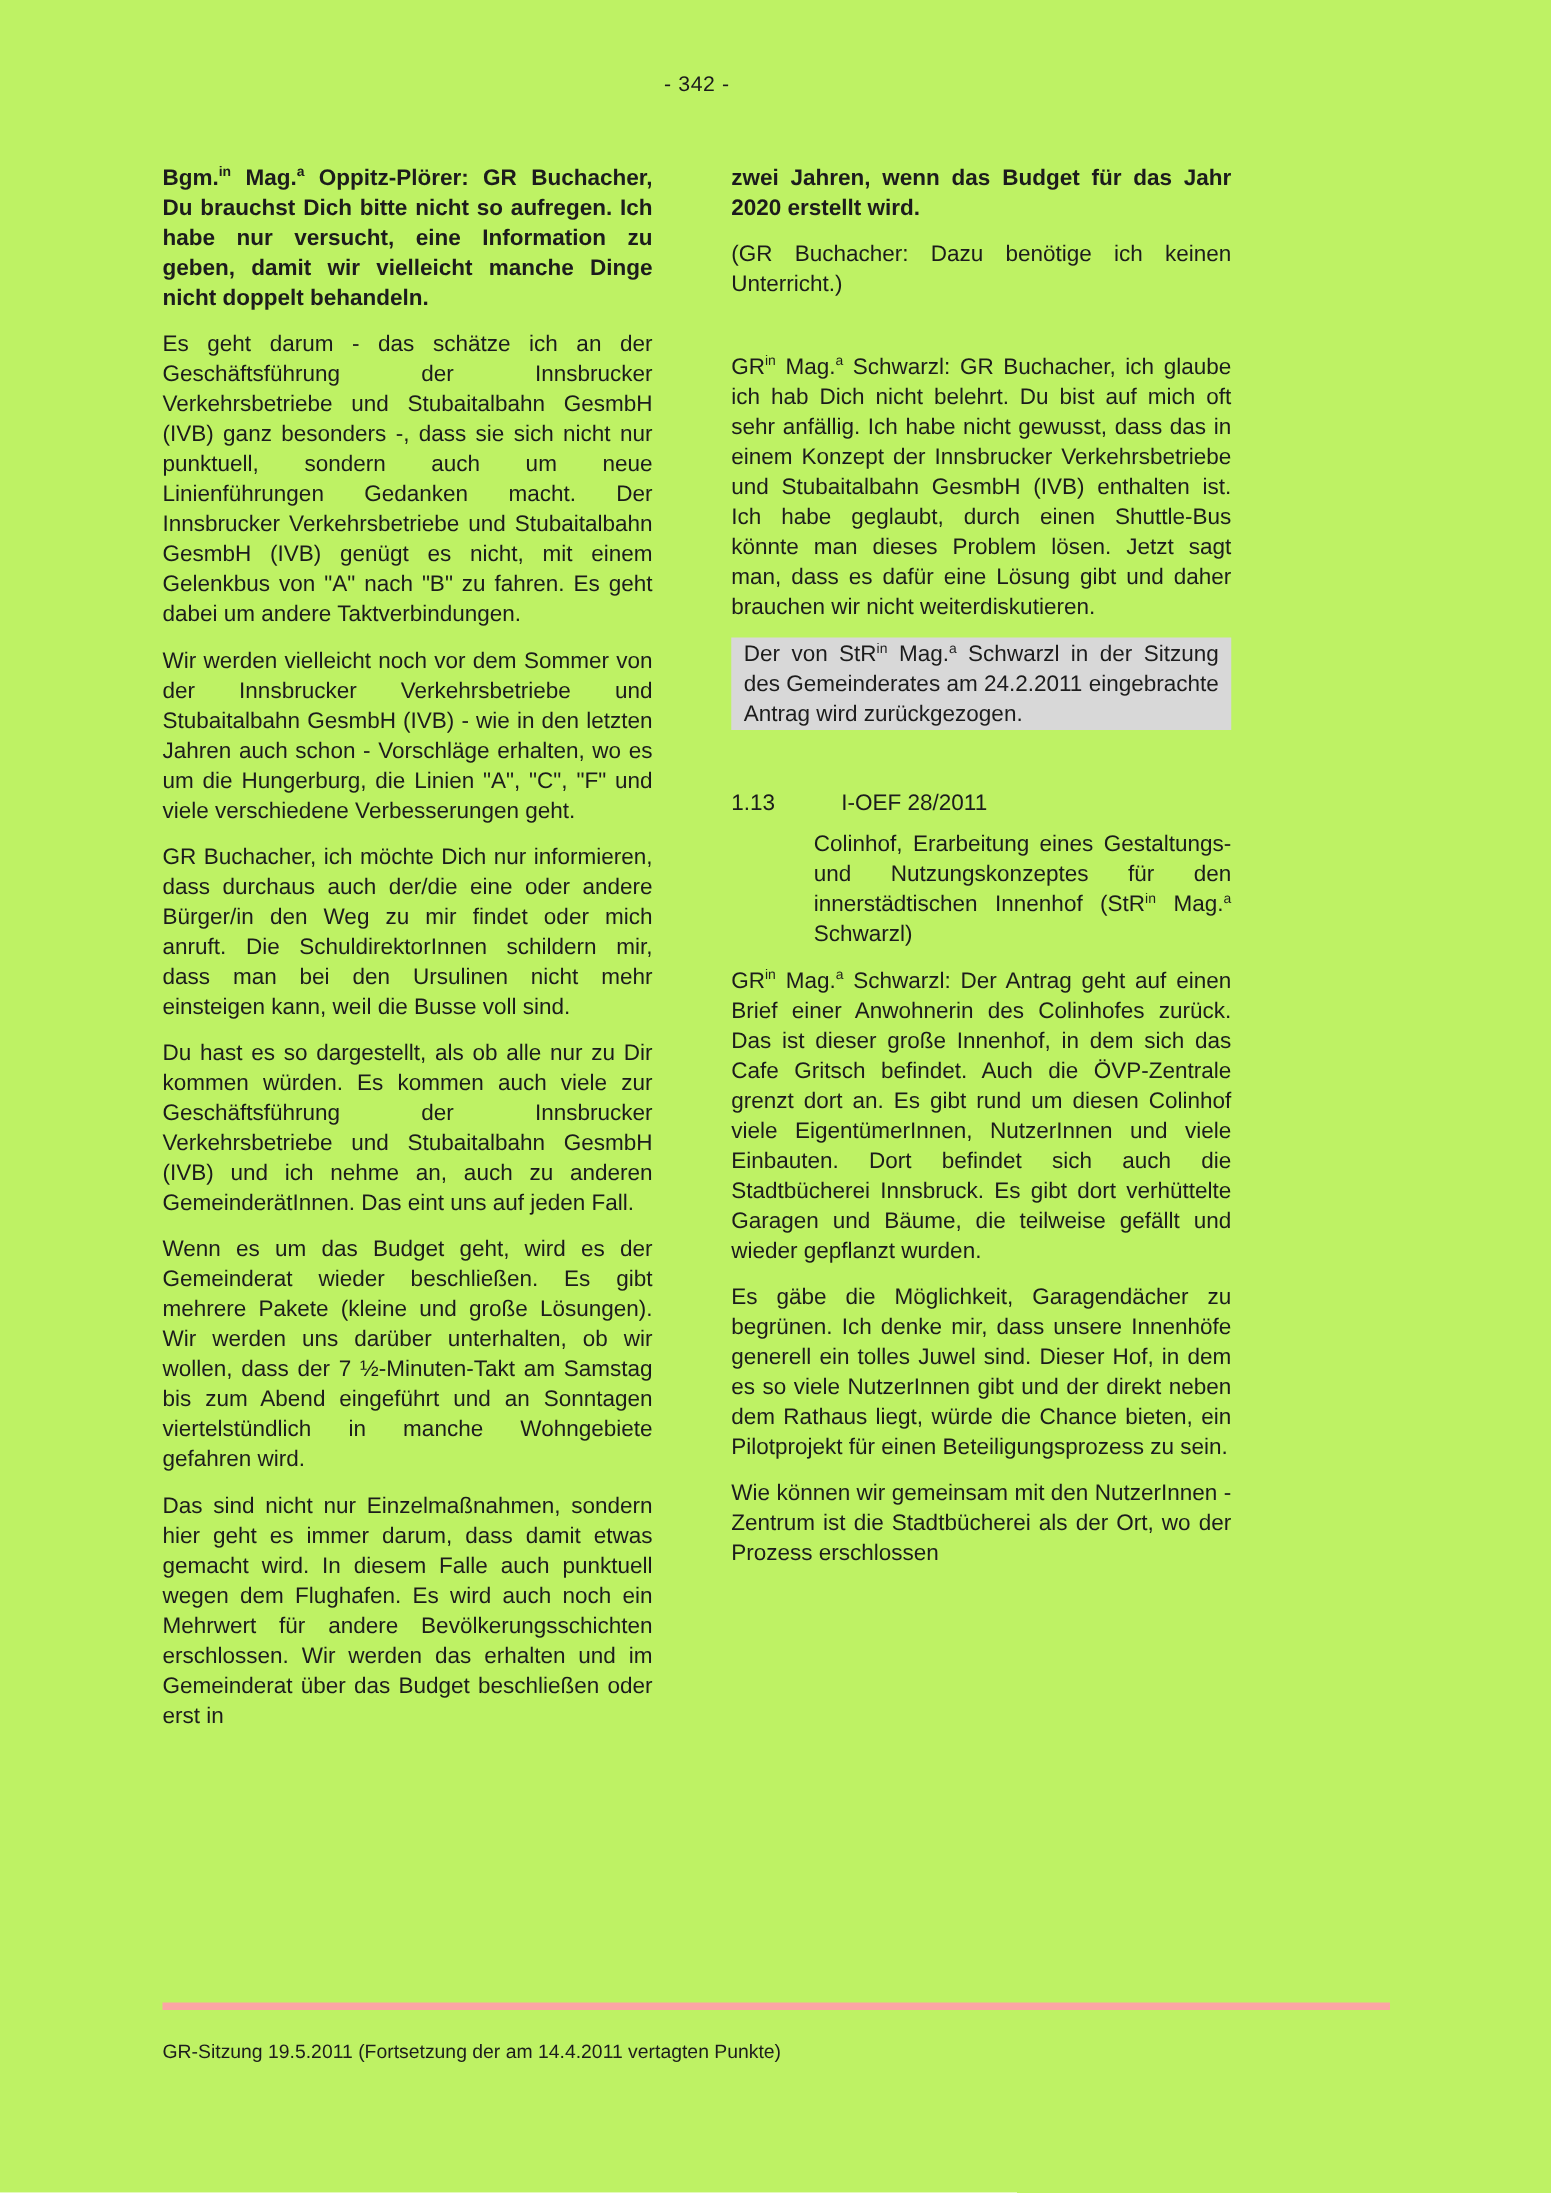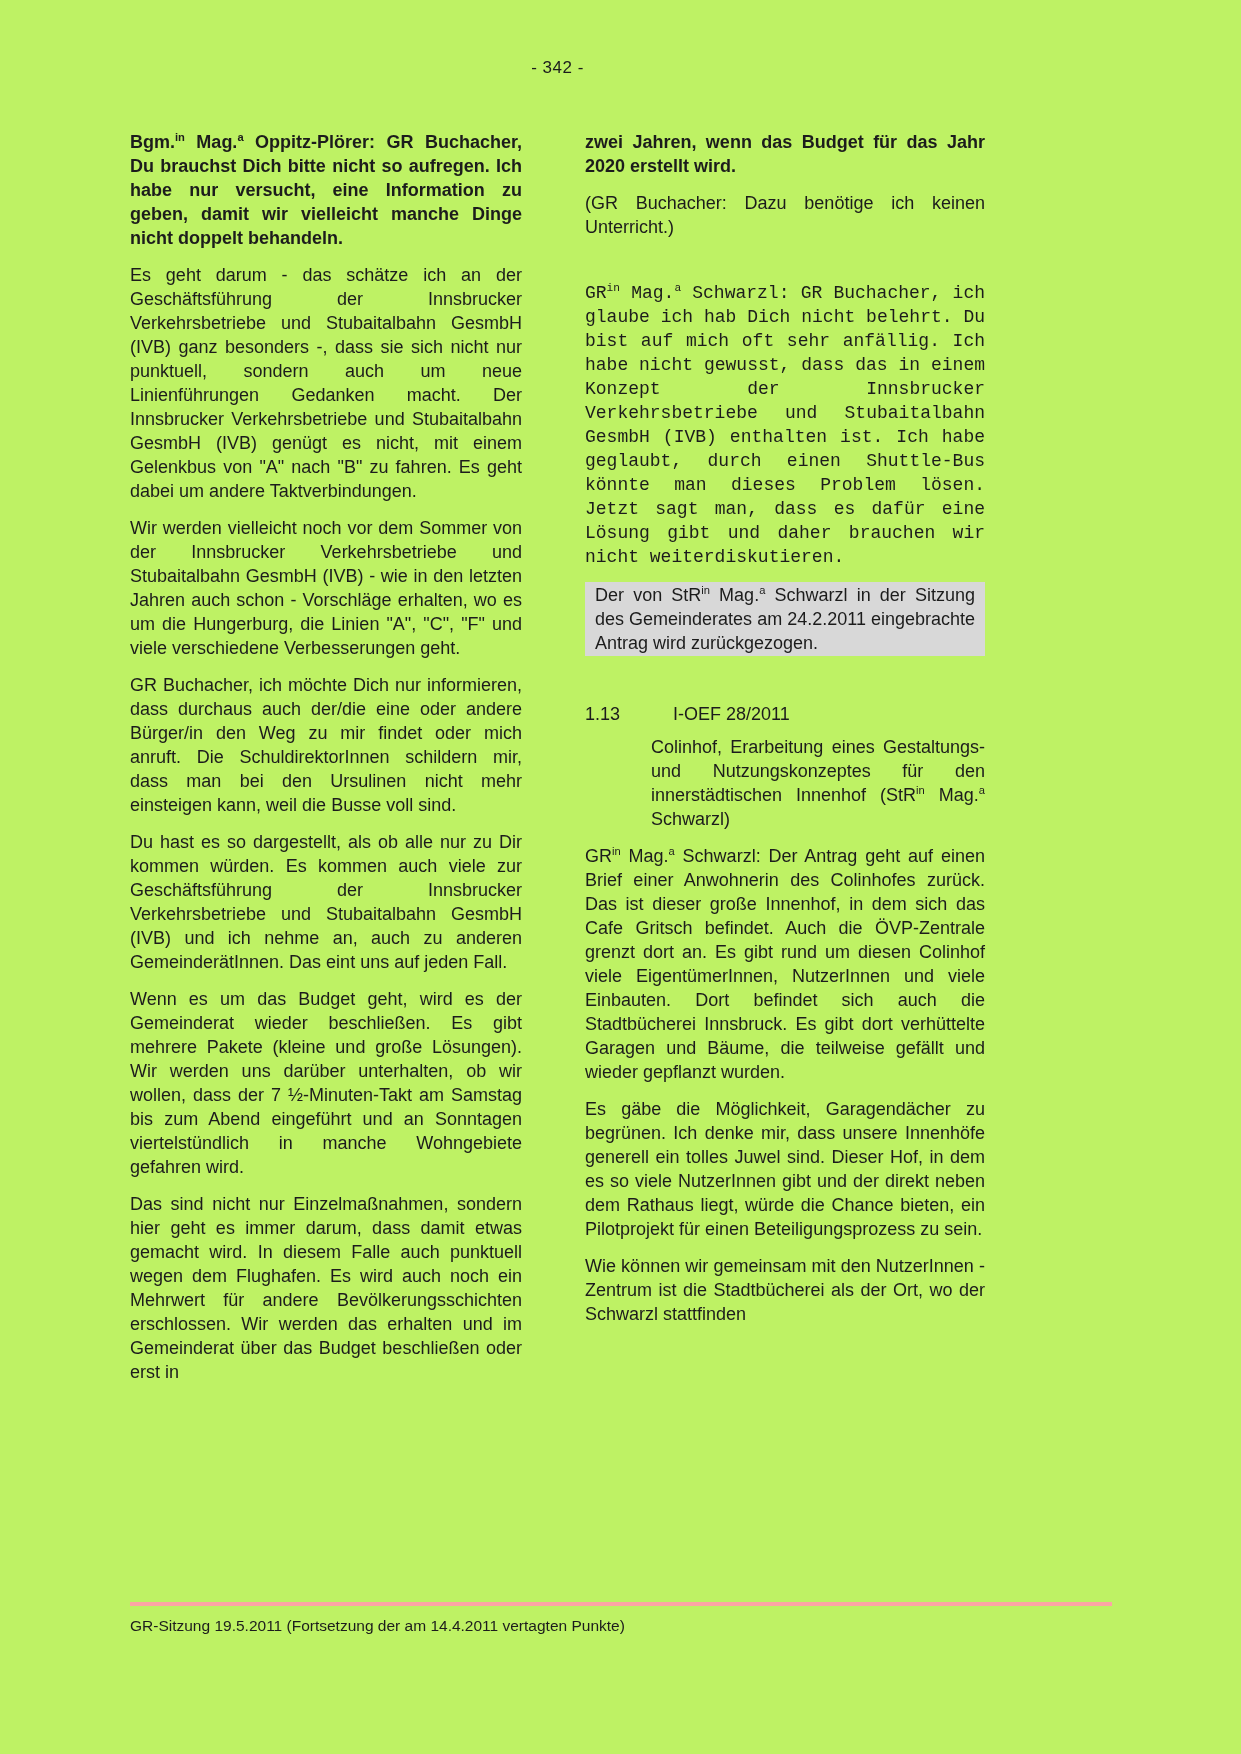--- a/index.html
+++ b/index.html
@@ -45,7 +45,7 @@
   .col p:first-child { margin-top: 0; font-weight: bold; }
   sup { font-size: 0.62em; vertical-align: super; line-height: 0; }
   .gap-xl { margin-top: 47px !important; }
-  .gap-lg { margin-top: 42px !important; font-family: Liberation Mono, monospace; }
+  .gap-lg { margin-top: 42px !important; }
   .highlight {
     background: #d8d8d8;
     padding: 1px 10px;

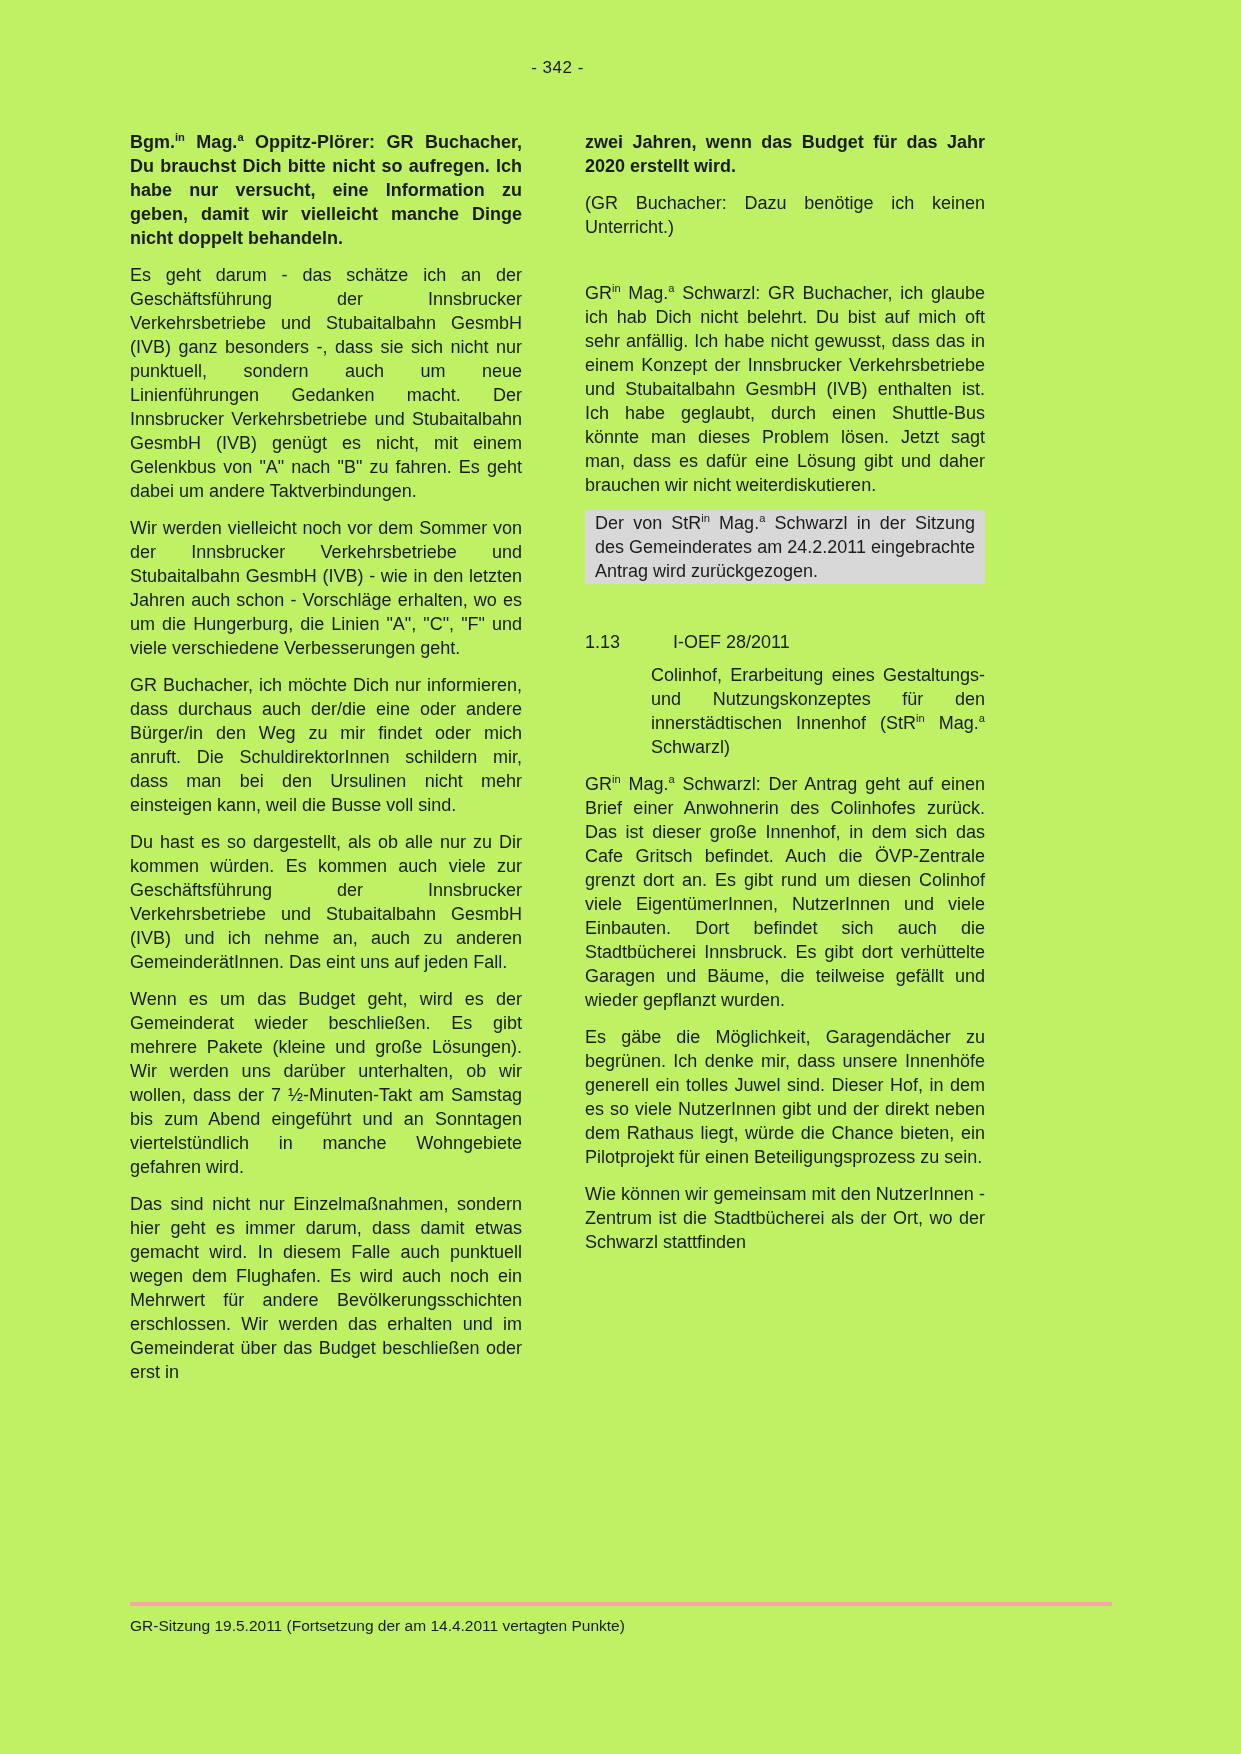--- a/index.html
+++ b/index.html
@@ -111,7 +111,7 @@
 
       <p>GR<sup>in</sup> Mag.<sup>a</sup> Schwarzl: Der Antrag geht auf einen Brief einer Anwohnerin des Colinhofes zurück. Das ist dieser große Innenhof, in dem sich das Cafe Gritsch befindet. Auch die ÖVP-Zentrale grenzt dort an. Es gibt rund um diesen Colinhof viele EigentümerInnen, NutzerInnen und viele Einbauten. Dort befindet sich auch die Stadtbücherei Innsbruck. Es gibt dort verhüttelte Garagen und Bäume, die teilweise gefällt und wieder gepflanzt wurden.</p>
       <p>Es gäbe die Möglichkeit, Garagendächer zu begrünen. Ich denke mir, dass unsere Innenhöfe generell ein tolles Juwel sind. Dieser Hof, in dem es so viele NutzerInnen gibt und der direkt neben dem Rathaus liegt, würde die Chance bieten, ein Pilotprojekt für einen Beteiligungsprozess zu sein.</p>
-      <p>Wie können wir gemeinsam mit den NutzerInnen - Zentrum ist die Stadtbücherei als der Ort, wo der Schwarzl stattfinden</p>
+      <p>Wie können wir gemeinsam mit den NutzerInnen - Zentrum ist die Stadtbücherei als der Ort, wo der Prozess erschlossen</p>
     </div>
 
   </div>

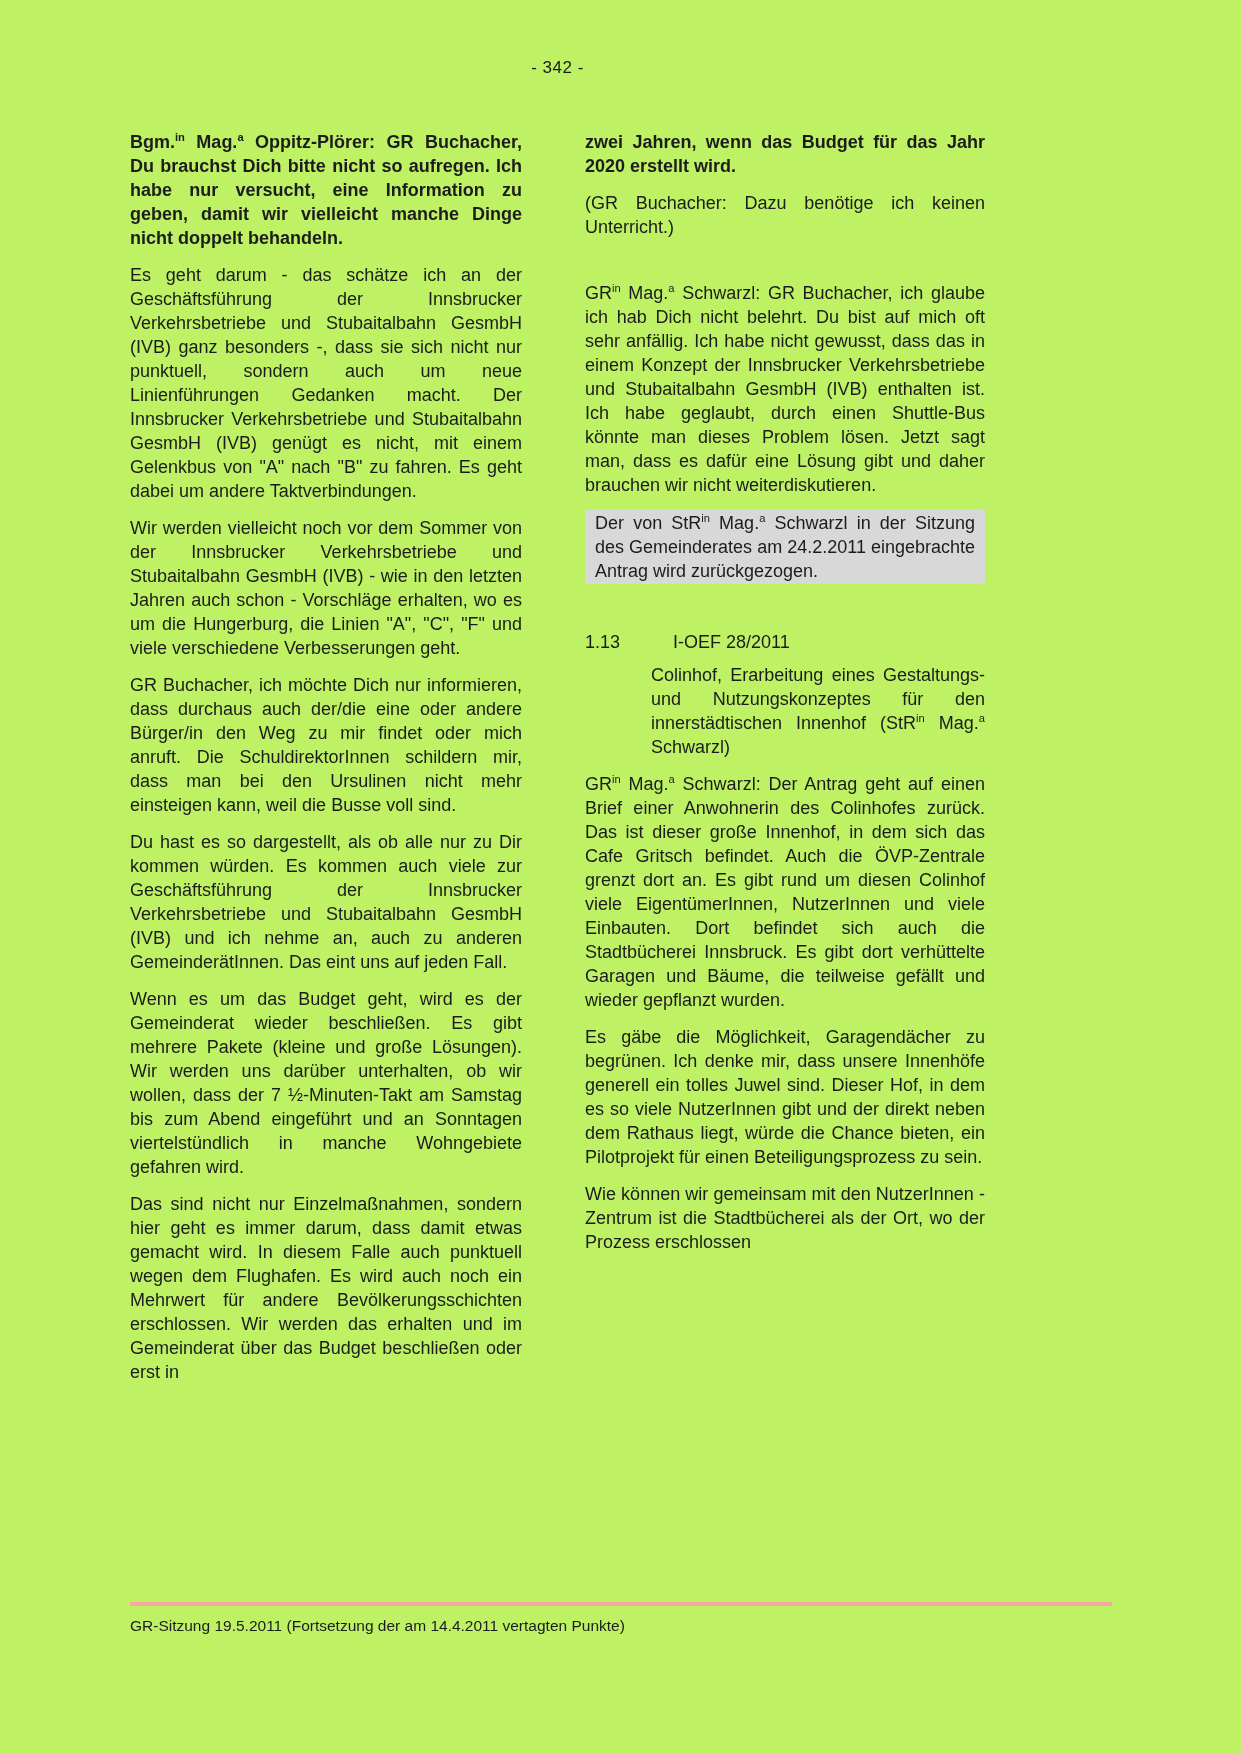--- a/index.html
+++ b/index.html
@@ -69,8 +69,8 @@
     left: 130px;
     top: 1602px;
     width: 982px;
-    border-top: 4px solid #fca5a5;
-    padding-top: 10px;
+    border-top: 6px solid #fca5a5;
+    padding-top: 24px;
   }
   .footer-text {
     font-size: 15.5px;

